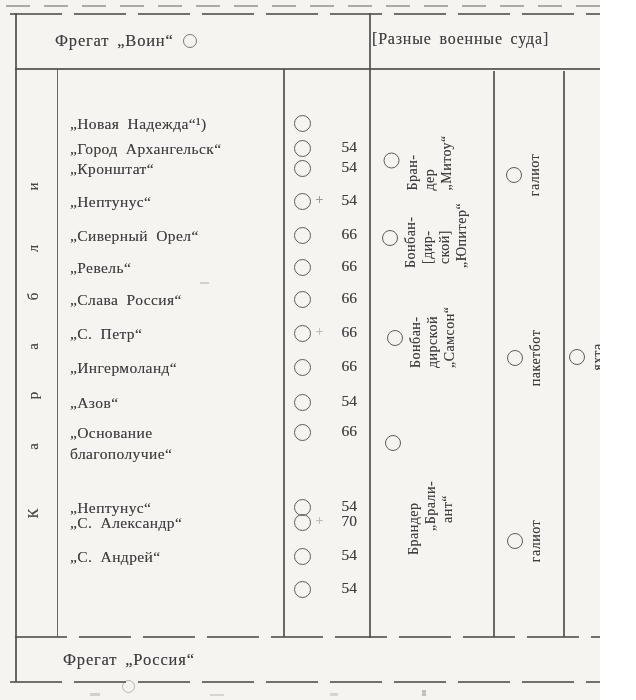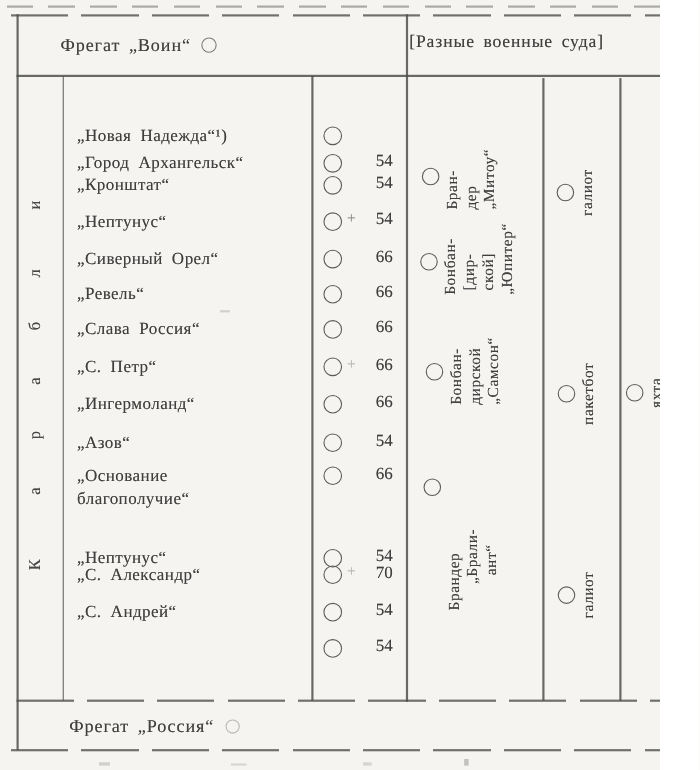--- a/index.html
+++ b/index.html
@@ -41,7 +41,7 @@
   .rot-r4 { align-items:flex-start; }
   .rot-r4 .circ { margin-left:104px; }
   
-  .footer { position:absolute; display:inline-flex; align-items:center; gap:10px; font-size:16.5px; letter-spacing:.8px; word-spacing:3px; }
+  .footer { position:absolute; display:inline-flex; align-items:center; gap:10px; font-size:16.5px; letter-spacing:.8px; word-spacing:3px;flex-direction:column; }
   .ft-circ { width:13px; height:13px; opacity:.4; }
   
   .spot { position:absolute; background:#8d8d8d; }

